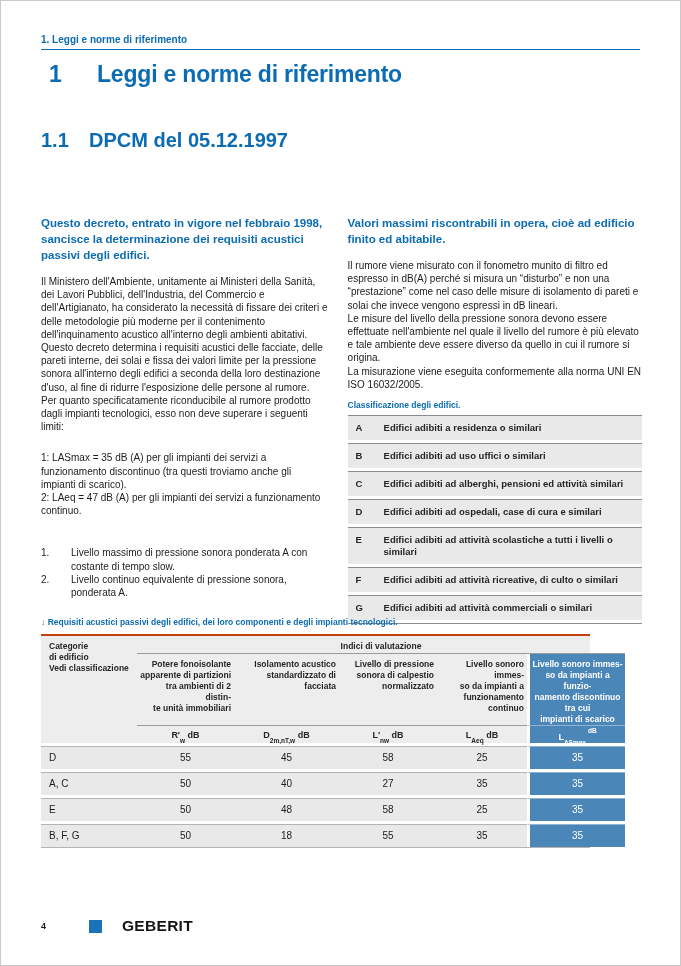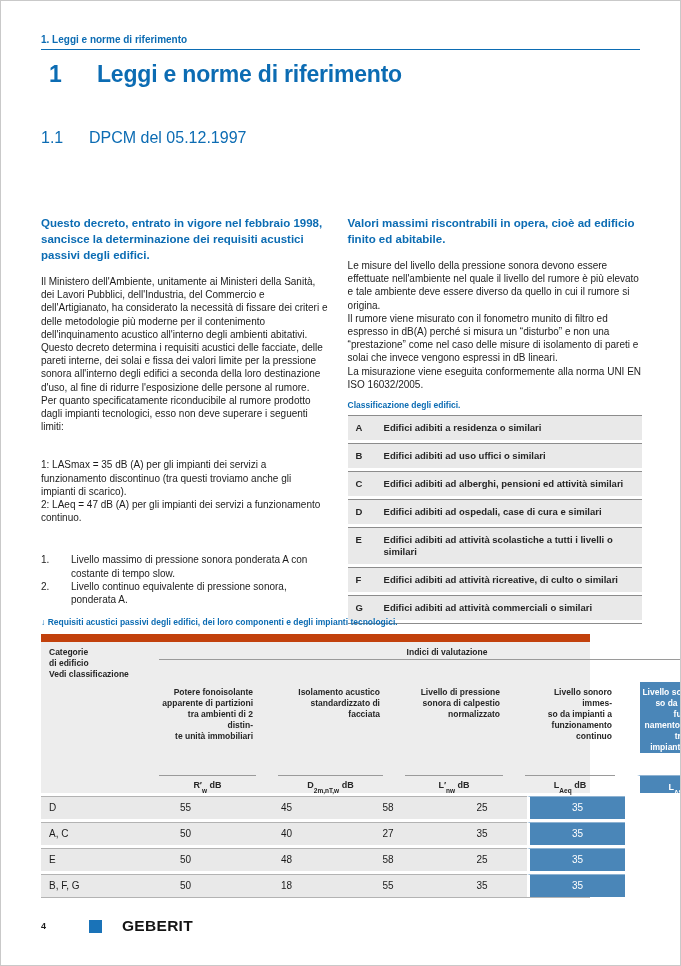--- a/index.html
+++ b/index.html
@@ -26,7 +26,7 @@
   
   .h1{position:absolute;top:60px;left:48px;color:var(--brand-blue);font-weight:bold;font-size:23px;letter-spacing:-0.2px;}
   .h1 .num{display:inline-block;width:48px;}
-  .h2{position:absolute;top:128px;left:40px;color:var(--brand-blue);font-weight:normal;font-size:16px;}
+  .h2{position:absolute;top:128px;left:40px;color:var(--brand-blue);font-weight:bold;font-size:20px;}
   .h2 .num{display:inline-block;width:48px;}
   
   .columns{position:absolute;top:214px;left:40px;width:601px;display:flex;gap:20px;}

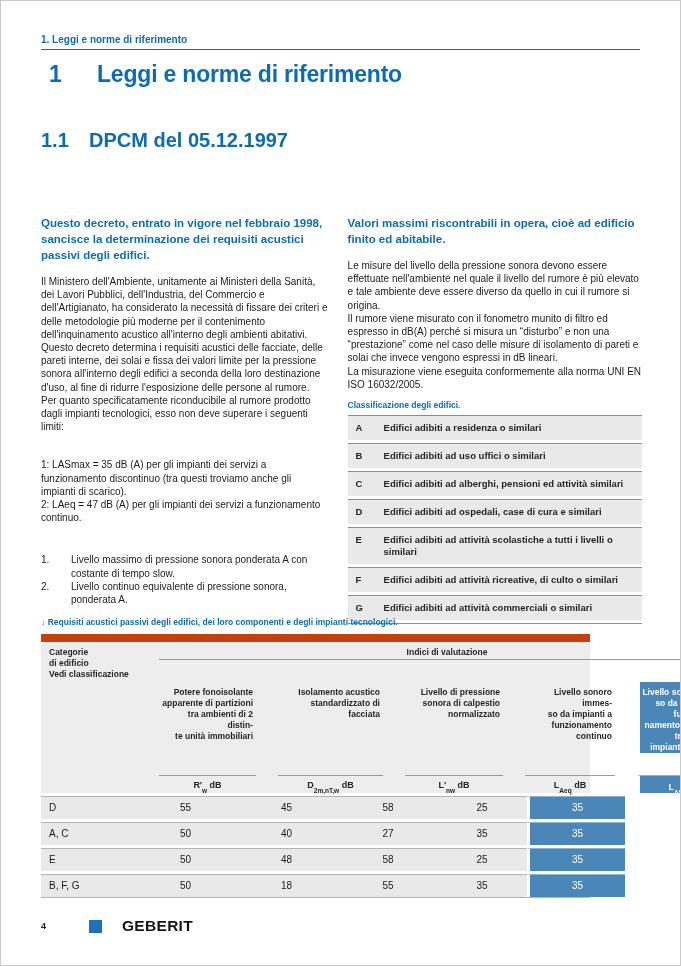--- a/index.html
+++ b/index.html
@@ -138,8 +138,8 @@
 
     <div class="col-right">
       <div class="col-head">Valori massimi riscontrabili in opera, cioè ad edificio finito ed abitabile.</div>
+      <div class="body-text para">Il rumore viene misurato con il fonometro munito di filtro ed espresso in dB(A) perché si misura un “disturbo” e non una “prestazione” come nel caso delle misure di isolamento di pareti e solai che invece vengono espressi in dB lineari.</div>
       <div class="body-text para">Le misure del livello della pressione sonora devono essere effettuate nell'ambiente nel quale il livello del rumore è più elevato e tale ambiente deve essere diverso da quello in cui il rumore si origina.</div>
-      <div class="body-text para">Il rumore viene misurato con il fonometro munito di filtro ed espresso in dB(A) perché si misura un “disturbo” e non una “prestazione” come nel caso delle misure di isolamento di pareti e solai che invece vengono espressi in dB lineari.</div>
       <div class="body-text para">La misurazione viene eseguita conformemente alla norma UNI EN ISO 16032/2005.</div>
 
       <div class="table-caption">Classificazione degli edifici.</div>

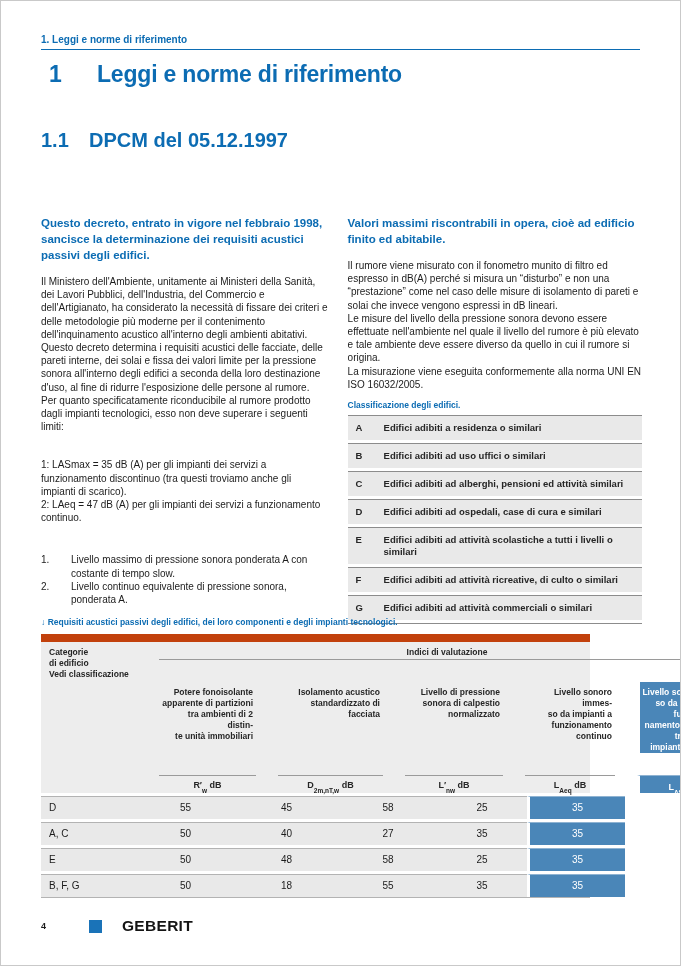--- a/index.html
+++ b/index.html
@@ -35,7 +35,7 @@
   .col-head{color:var(--brand-blue);font-weight:bold;font-size:11.5px;line-height:16px;}
   .body-text{font-size:10px;line-height:13.2px;color:#1c1c1c;}
   .col-left .para1{margin-top:12px;}
-  .limits{margin-top:25px;}
+  .limits{margin-top:18px;}
   .notes{margin-top:29px;}
   .note-row{display:flex;font-size:10px;line-height:13.2px;}
   .note-row .n{width:30px;flex:none;}

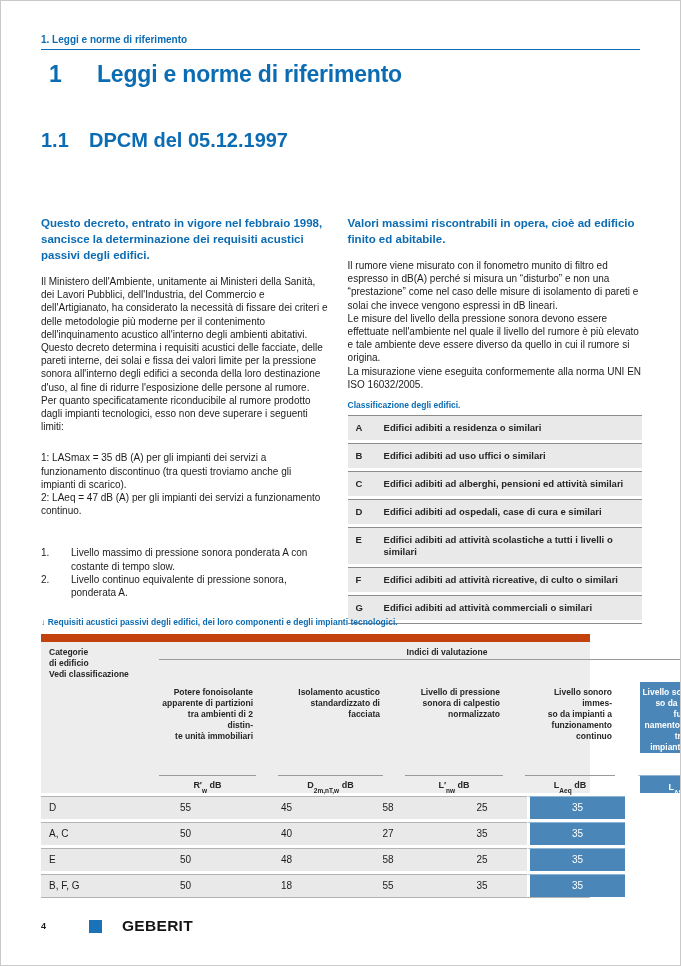--- a/index.html
+++ b/index.html
@@ -58,7 +58,7 @@
   .req-table{margin-top:7px;border-bottom:1px solid #b3b3b3;}
   .req-grid{display:grid;grid-template-columns:96px 97px 105px 98px 90px 98px;}
   .req-header{
-    background:var(--head-gray);border-top:8px solid #c2410c;gap:22px;
+    background:var(--head-gray);border-top:2px solid #c2410c;
   }
   .cell{font-size:8.5px;font-weight:bold;line-height:11px;color:#262626;}
   .cat-cell{grid-column:1;grid-row:1 / span 3;padding:5px 4px 0 8px;white-space:pre-line;}

